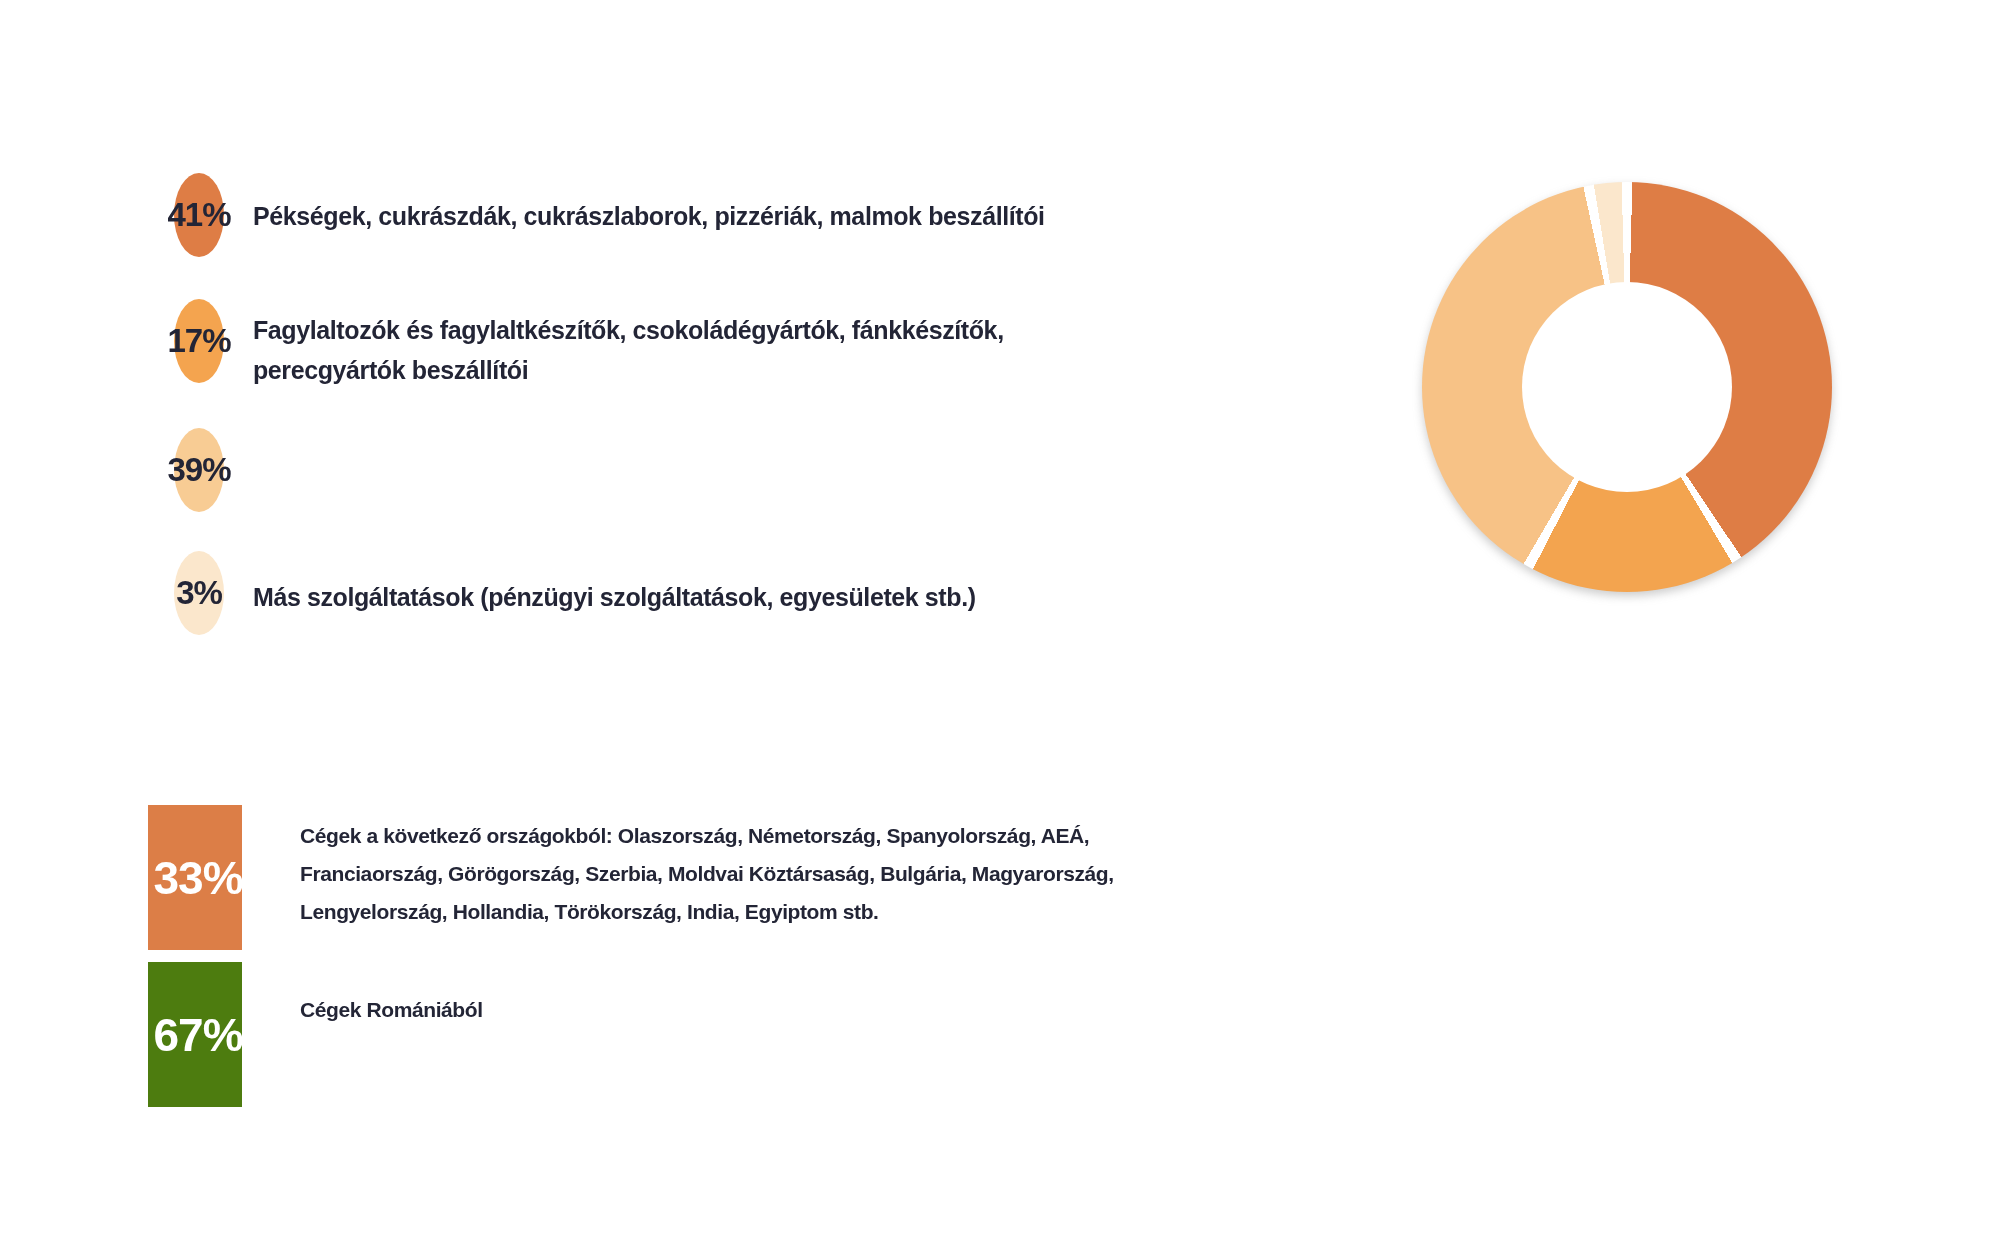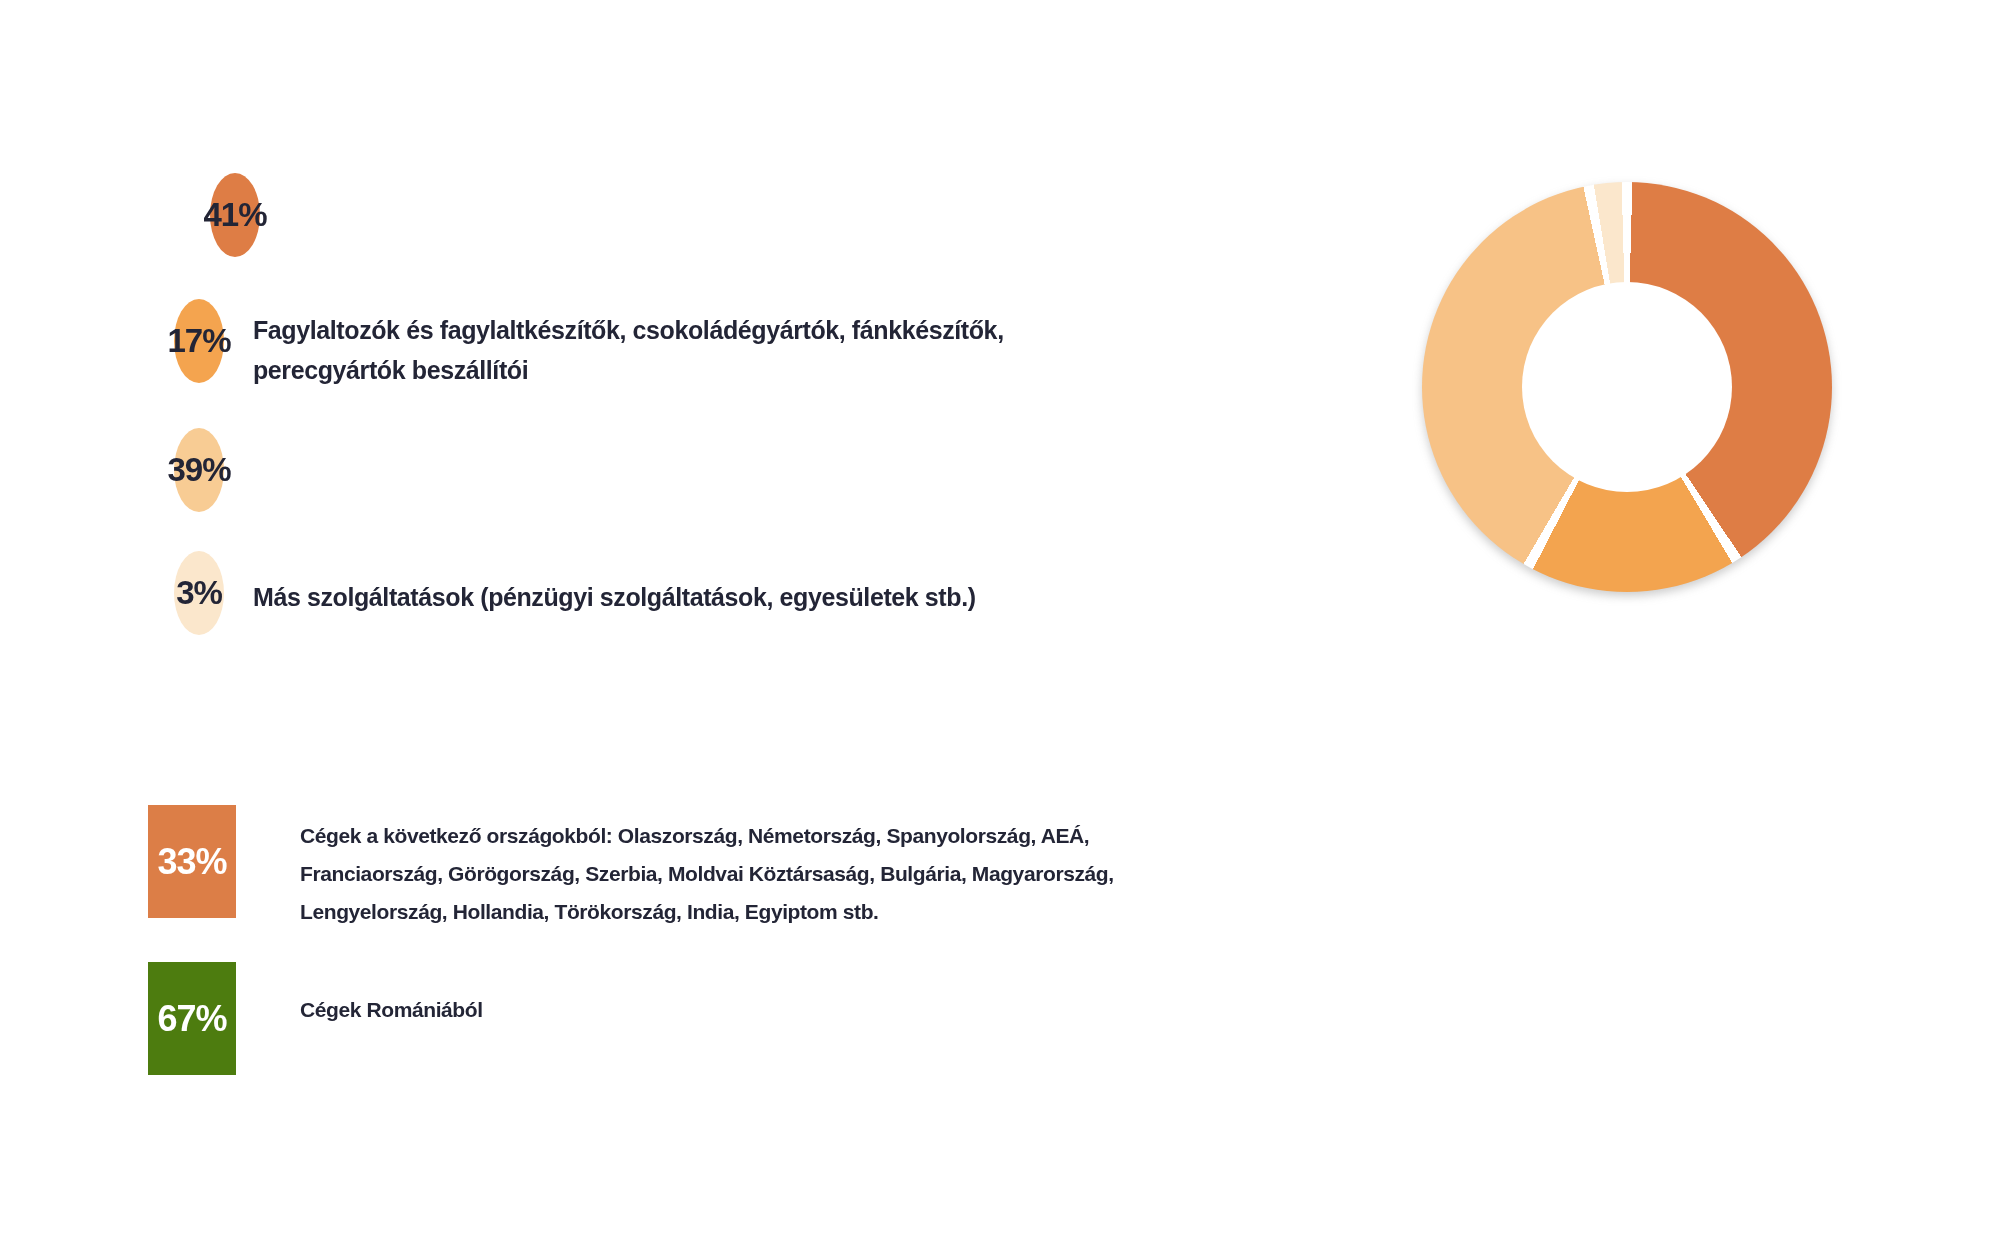--- a/index.html
+++ b/index.html
@@ -84,7 +84,7 @@
 
 <div class="page">
 
-  <div class="badge-ellipse b1" style="background: rgb(222, 125, 69); margin-left: 36px;">41%</div>
+  <div class="badge-ellipse b1" style="background: rgb(222, 125, 69);">41%</div>
 
   <div class="badge-ellipse b2" style="background: rgb(244, 164, 79);">17%</div>
   <div class="legend-text t2">Fagylaltozók és fagylaltkészítők, csokoládégyártók, fánkkészítők,

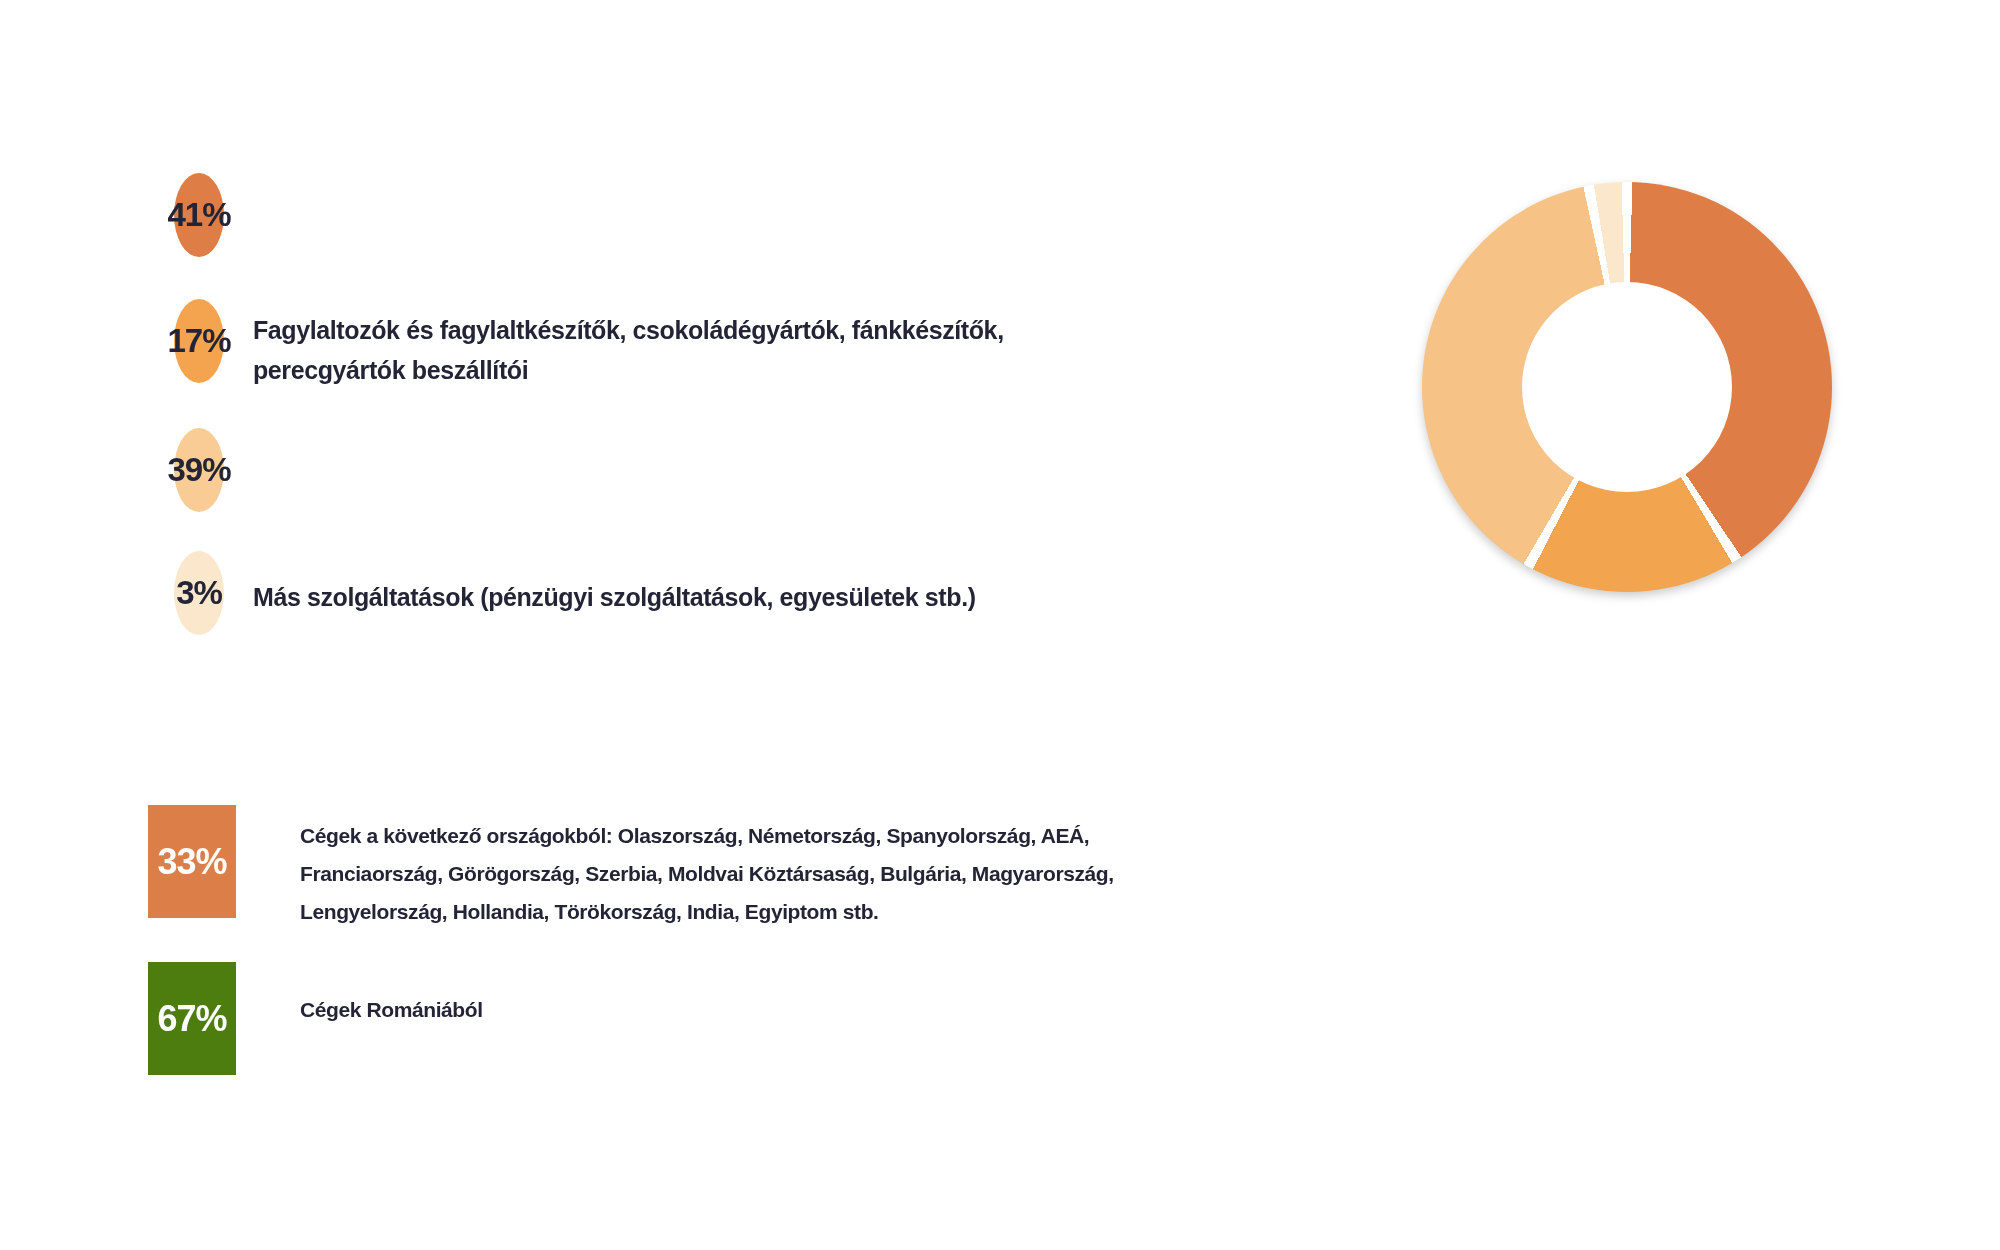--- a/index.html
+++ b/index.html
@@ -85,6 +85,7 @@
 <div class="page">
 
   <div class="badge-ellipse b1" style="background: rgb(222, 125, 69);">41%</div>
+  <div class="legend-text t1">Pékségek, cukrászdák, cukrászlaborok, pizzériák, malmok beszállítói</div>
 
   <div class="badge-ellipse b2" style="background: rgb(244, 164, 79);">17%</div>
   <div class="legend-text t2">Fagylaltozók és fagylaltkészítők, csokoládégyártók, fánkkészítők,

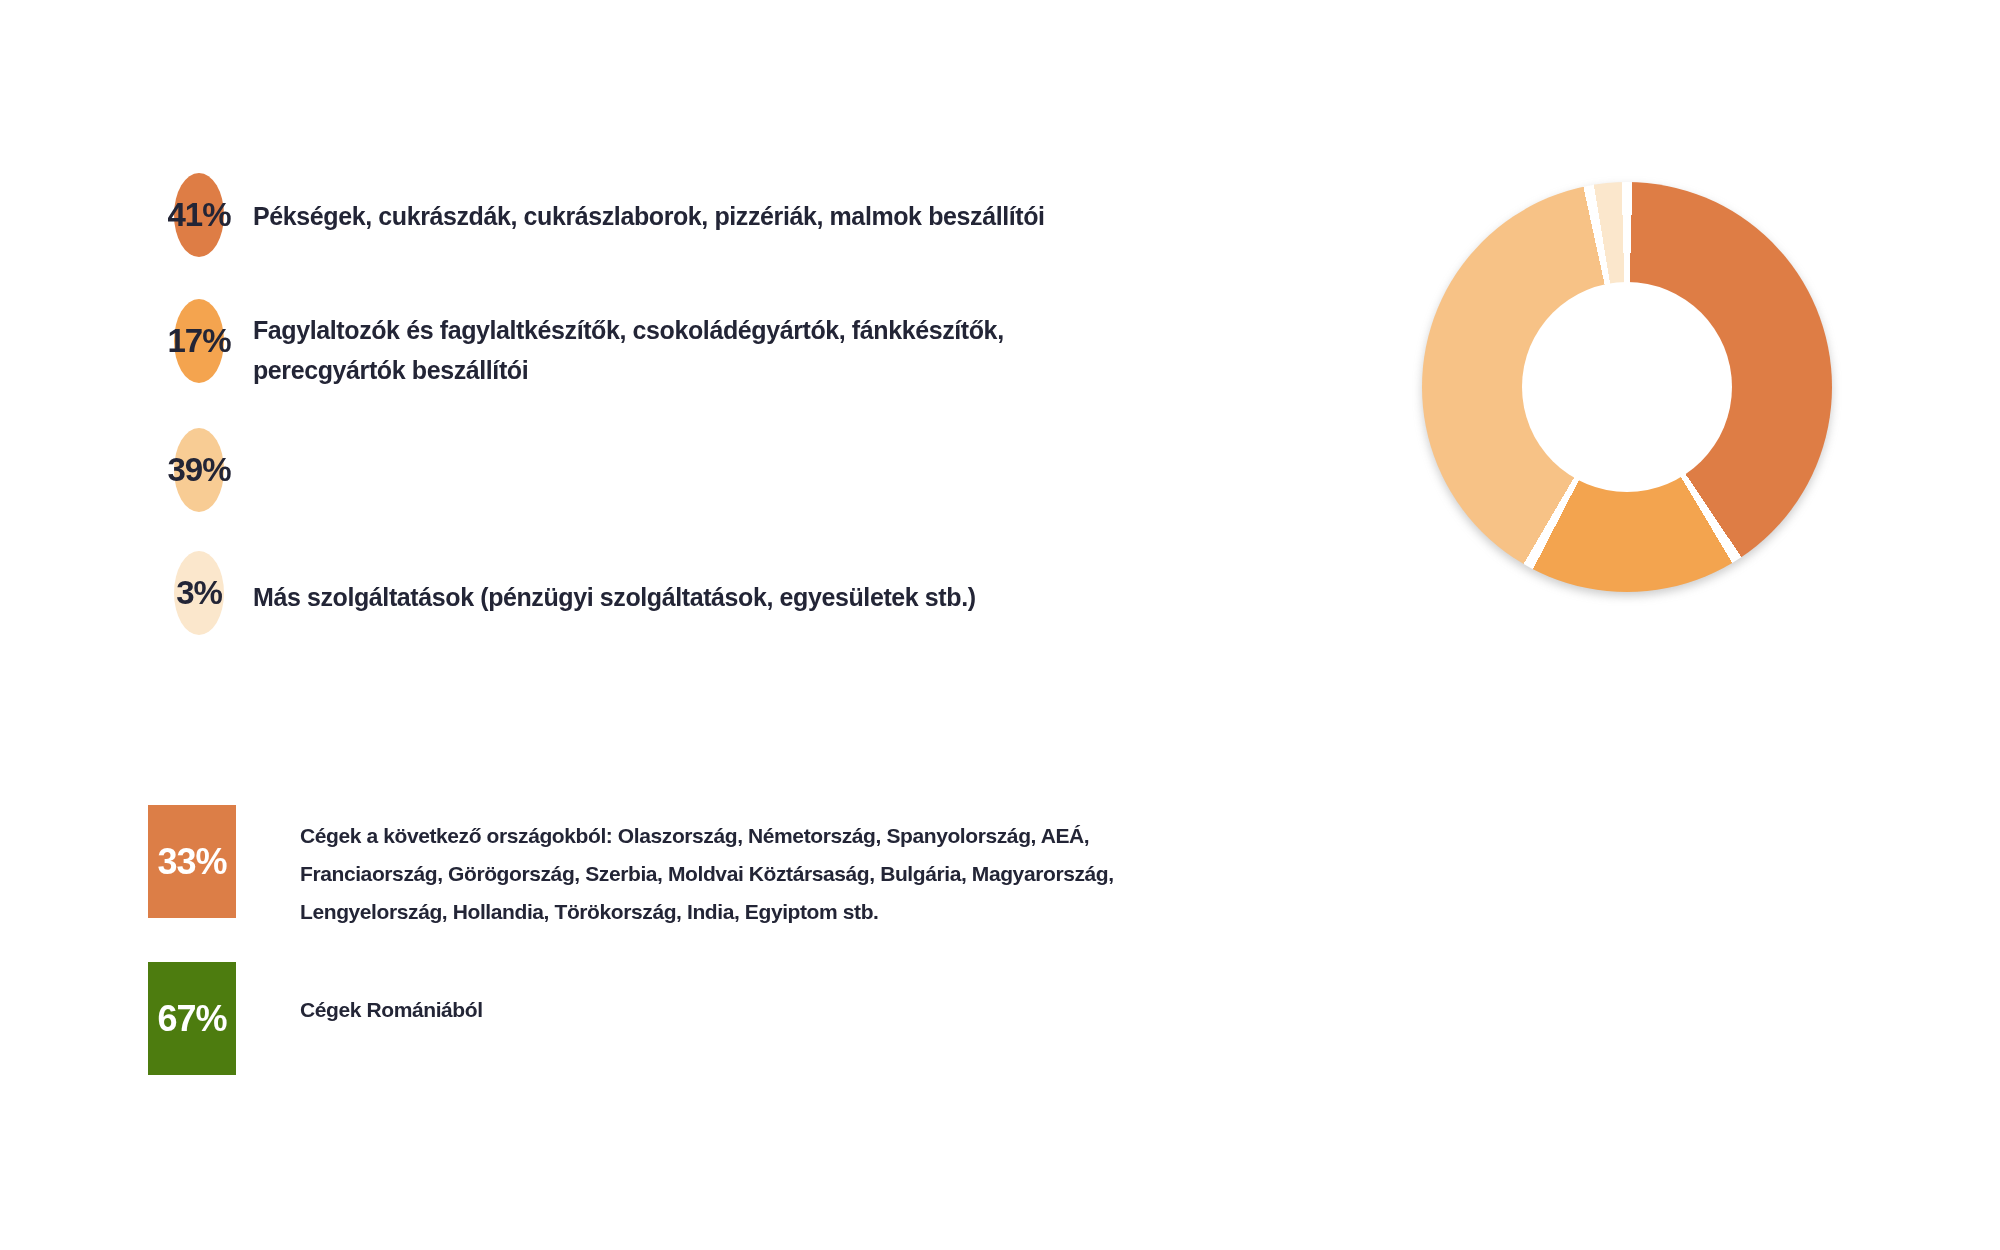--- a/index.html
+++ b/index.html
@@ -58,12 +58,13 @@
   
   .badge-rect{
     position:absolute;
-    width:88px;height:113px;
+    width:88px;height:145px;
     display:flex;align-items:center;justify-content:center;
     font-weight:700;
-    font-size:36px;
+    font-size:46px;
     letter-spacing:-1px;
     color:#ffffff;
+    padding-left:6px;
   }
   .stat-text{
     position:absolute;

